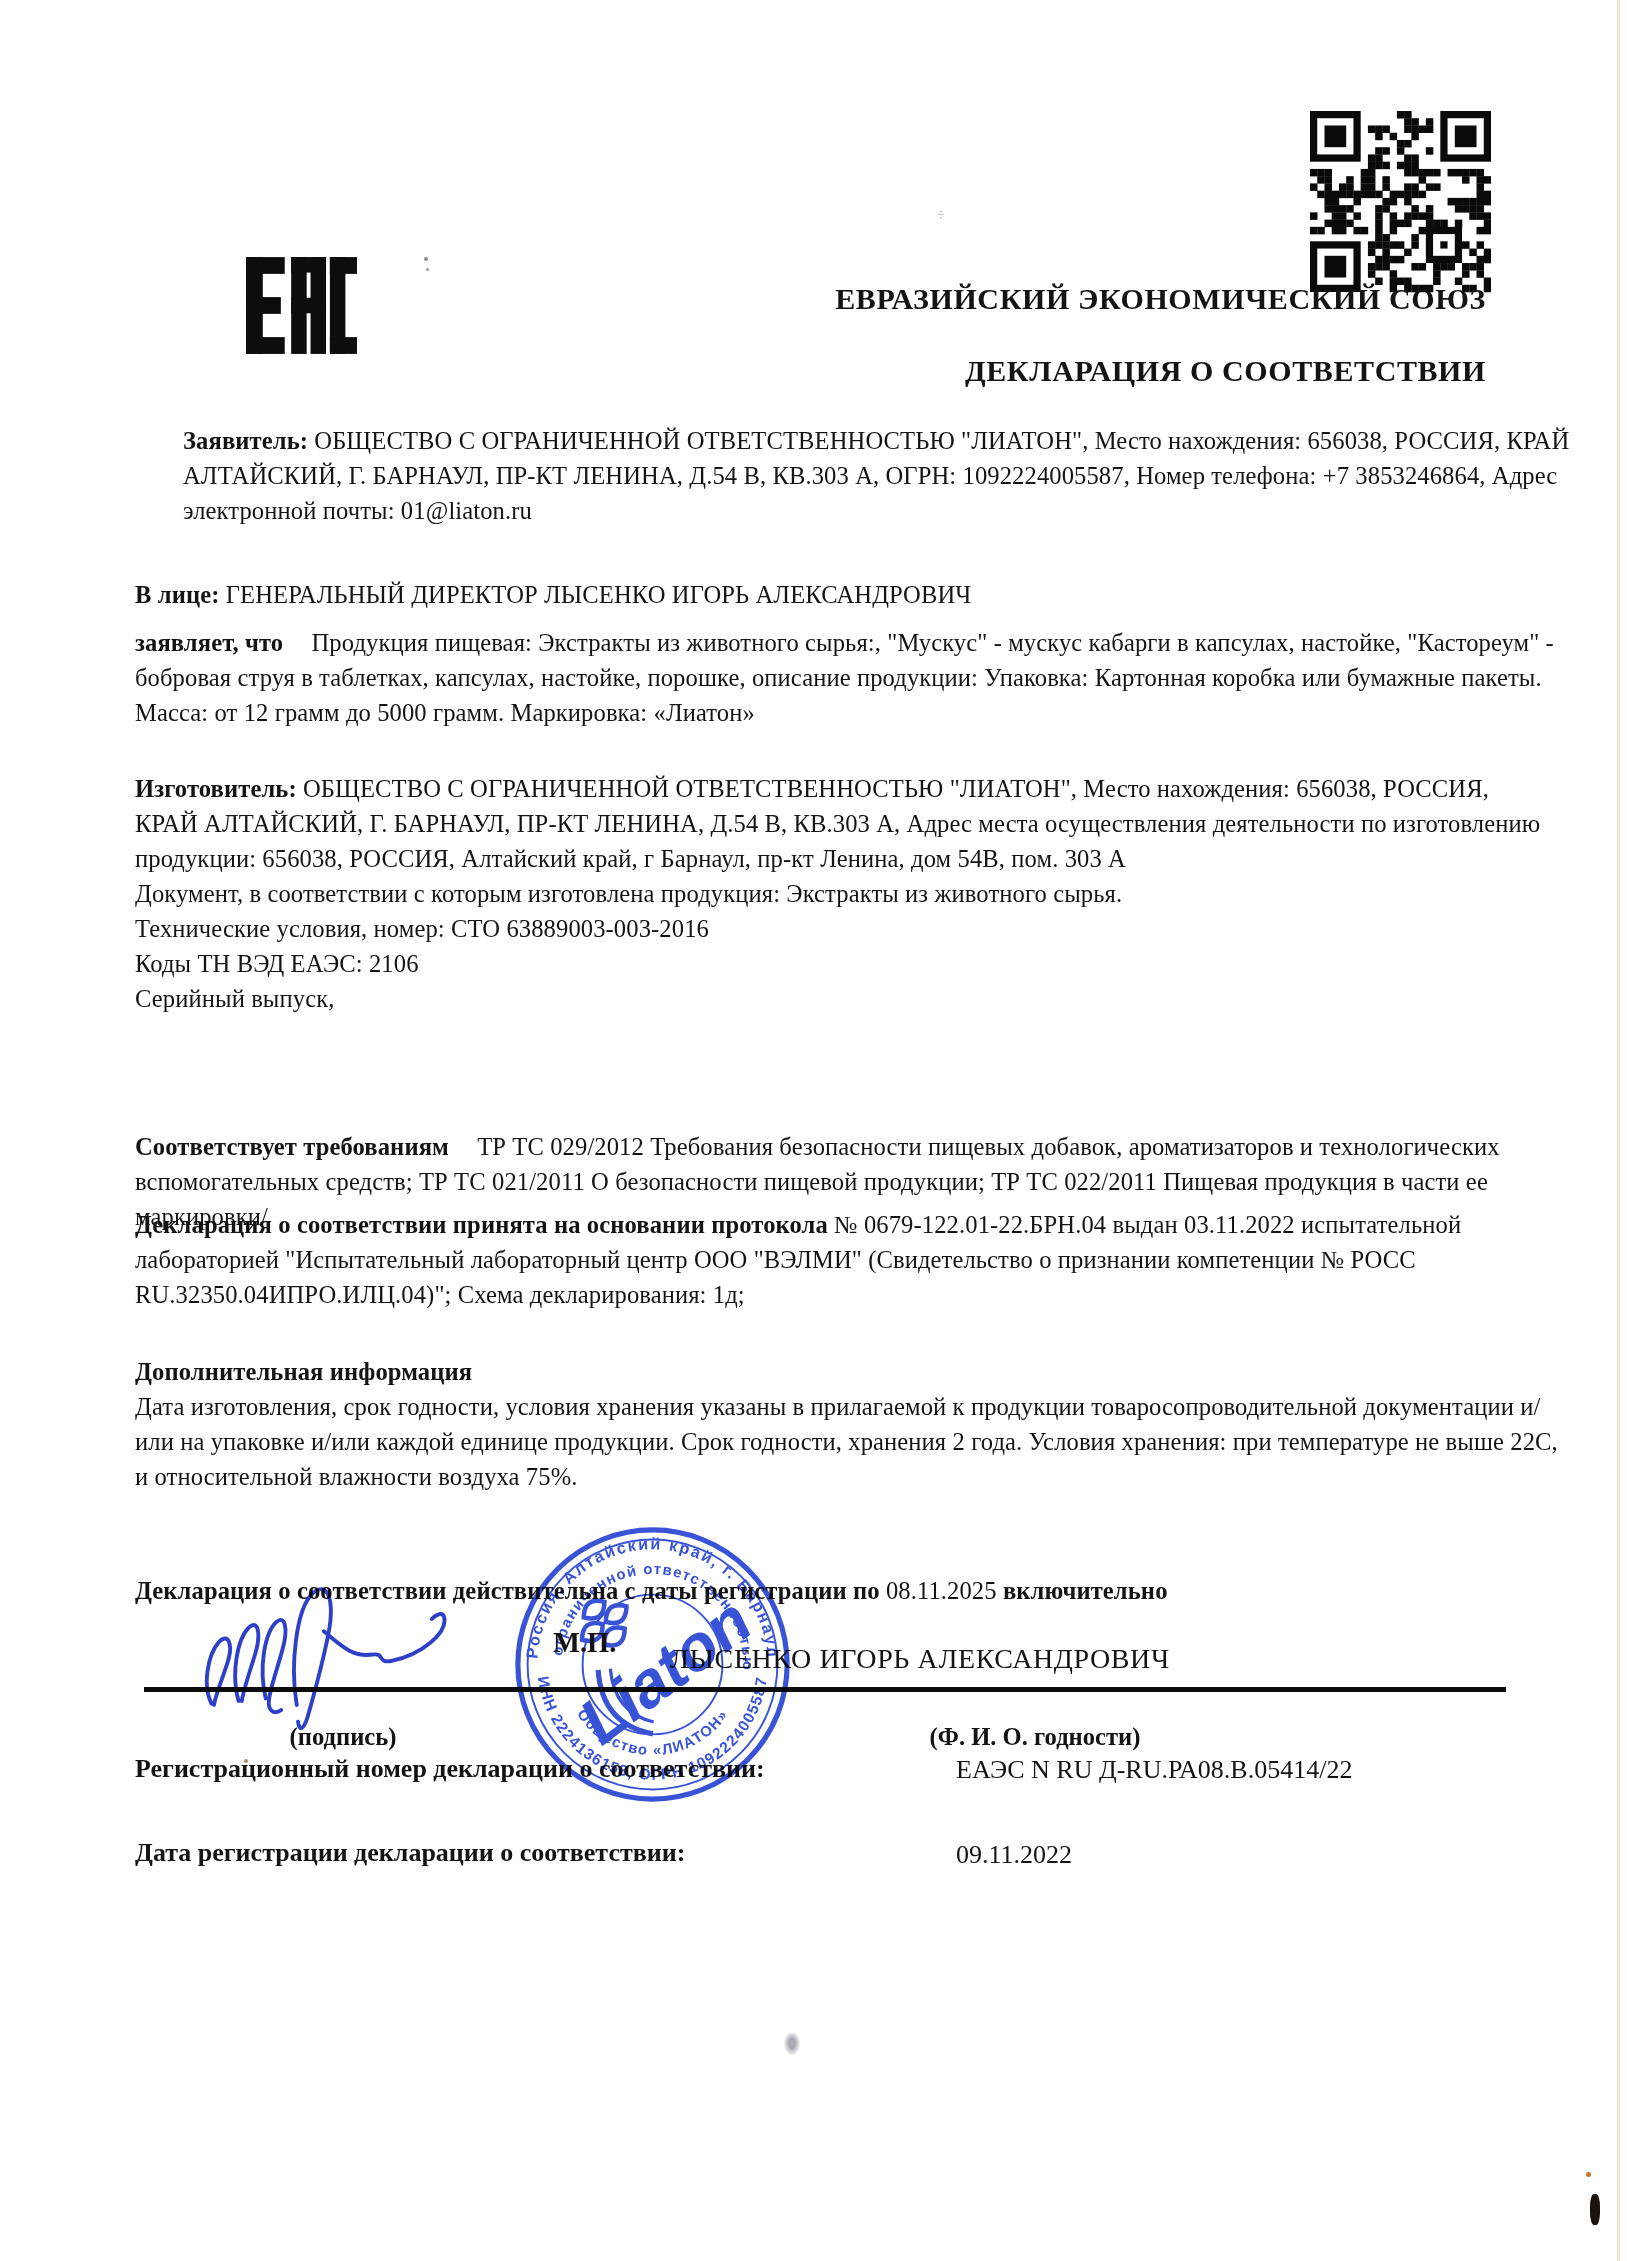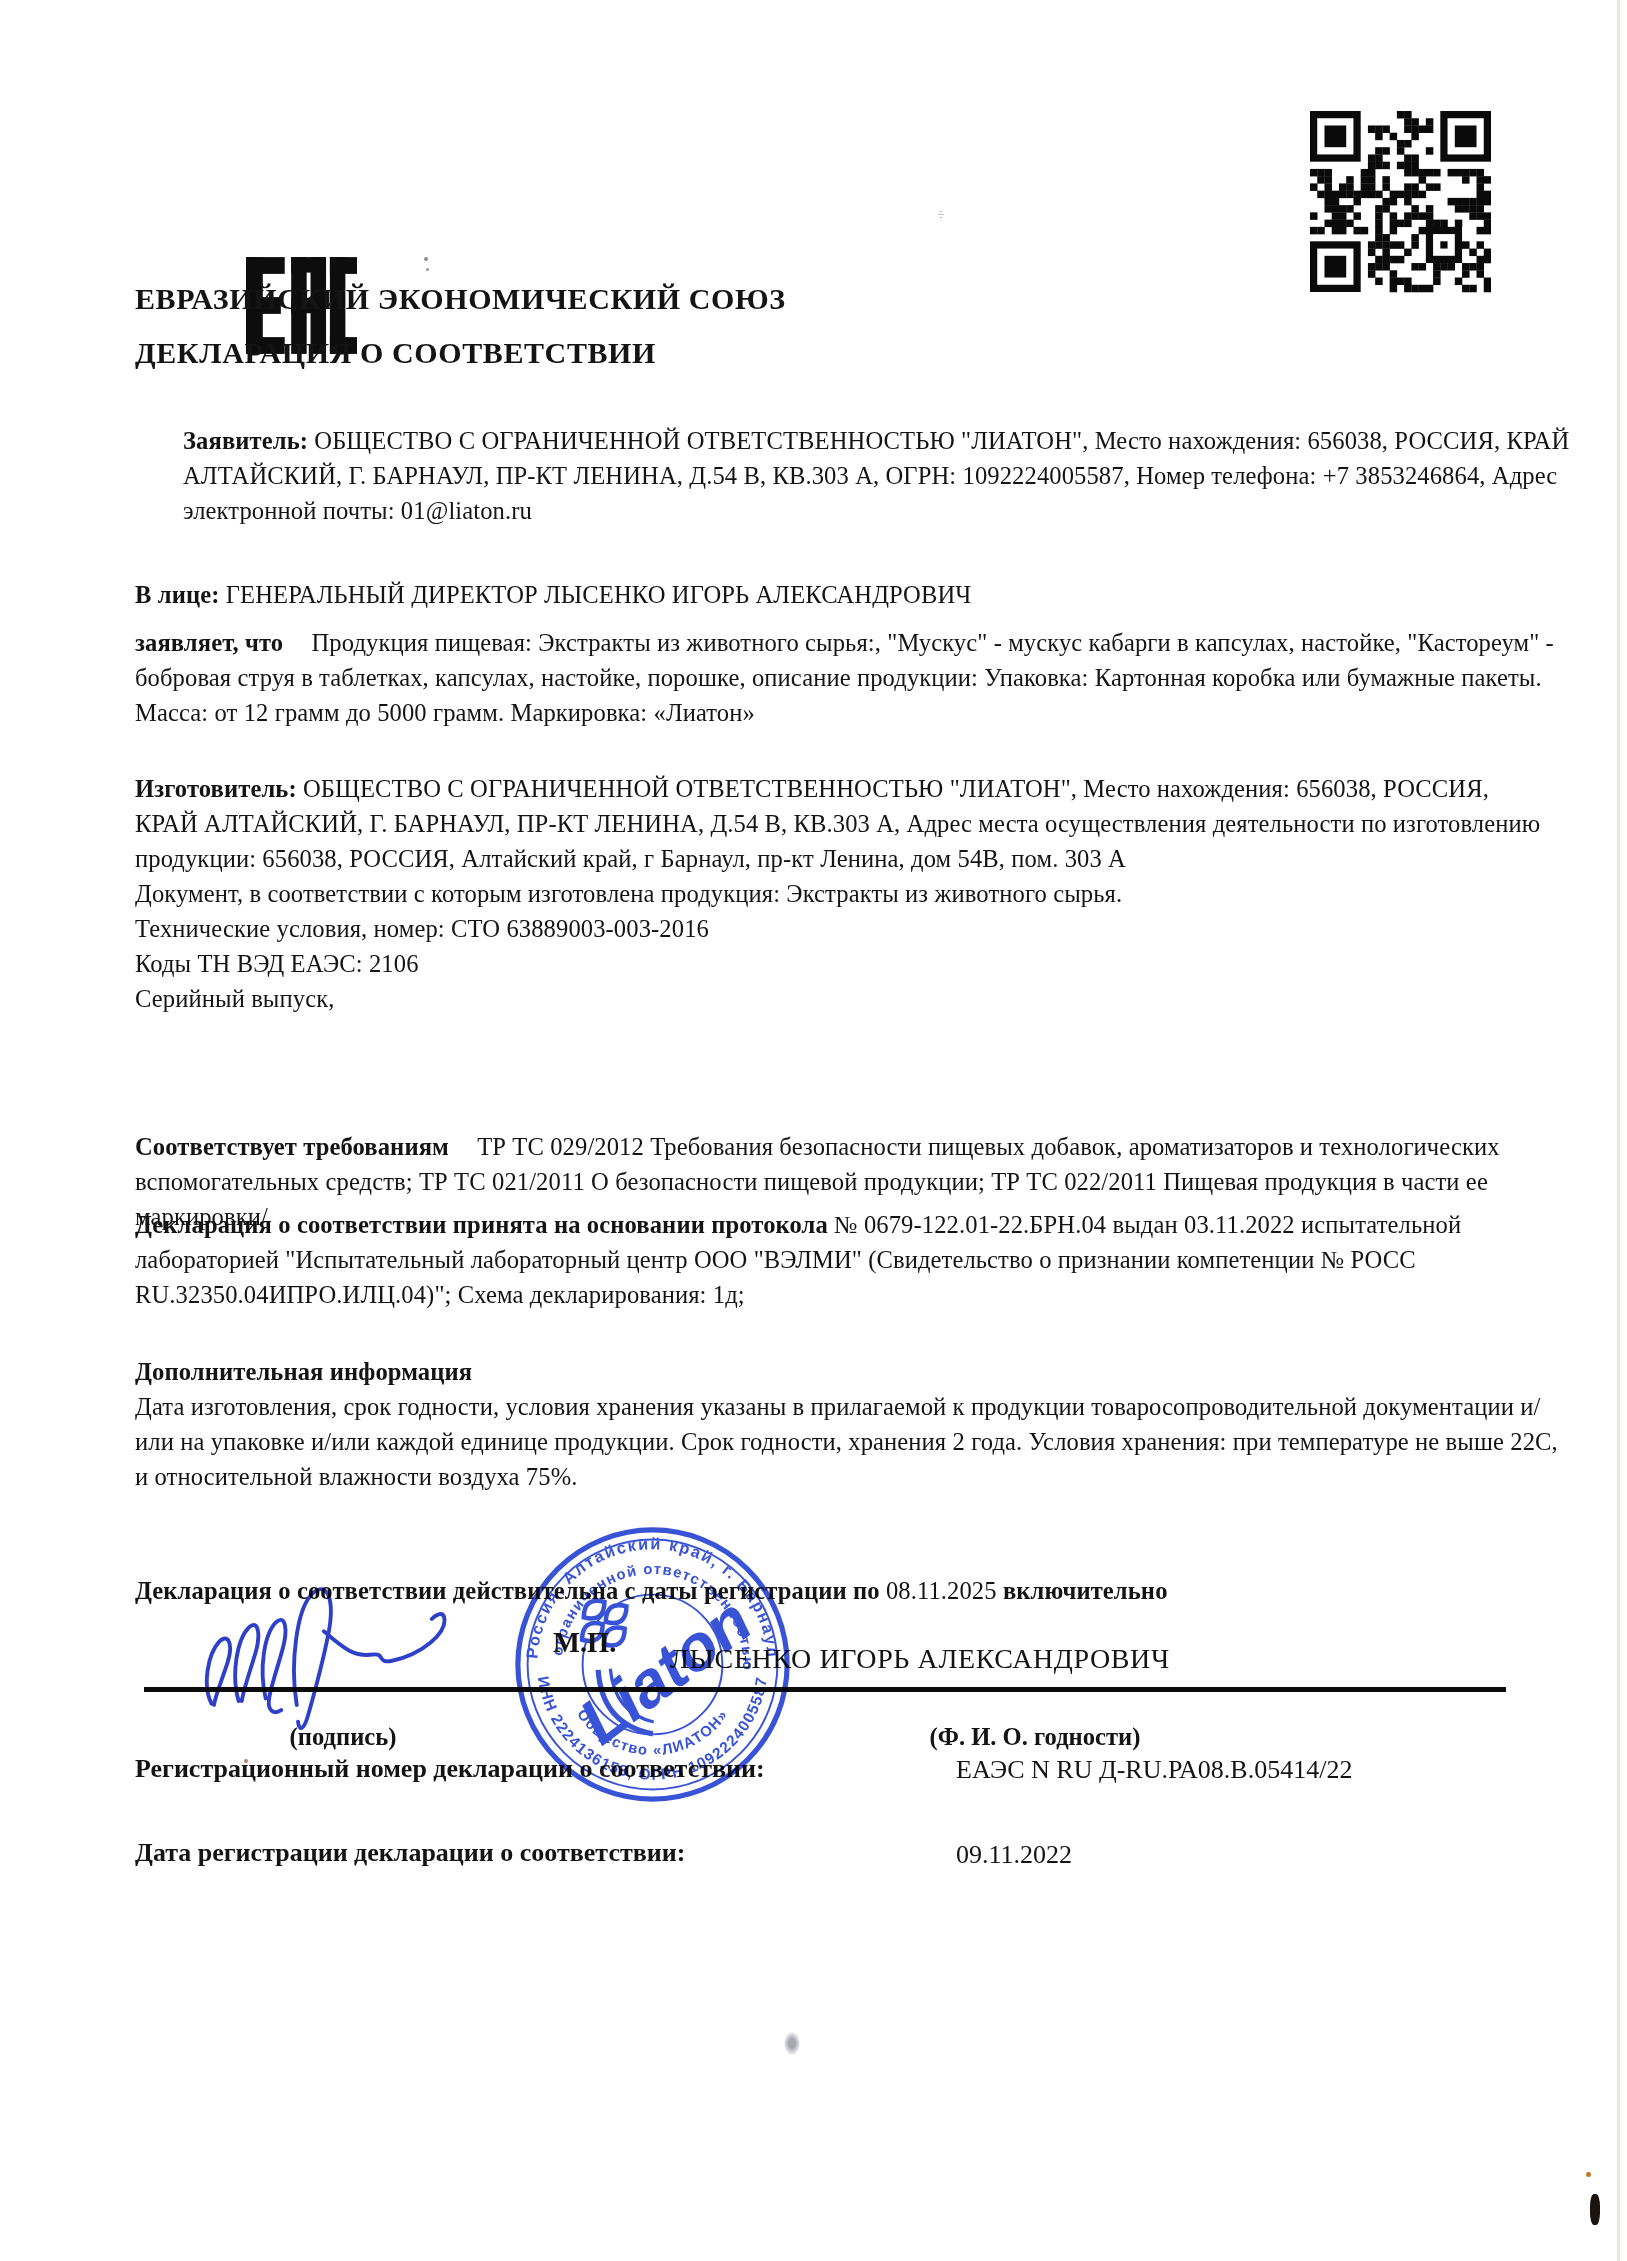--- a/index.html
+++ b/index.html
@@ -12,7 +12,7 @@
   .para{left:135px; width:1423px; font-size:24.6px; line-height:35px; letter-spacing:0.1px;}
   .para b{font-weight:700;}
   .gap-label{margin-right:22px;}
-  .title-wrap{left:135px; width:1358px; text-align:left;}
+  .title-wrap{left:128px; width:1358px; text-align:right;}
   .title-line{font-weight:700; font-size:30px; letter-spacing:0.6px;}
   .title-line + .title-line{margin-top:20px;}
   .caption{font-weight:700; font-size:24.6px; text-align:center;margin-top:18px;}

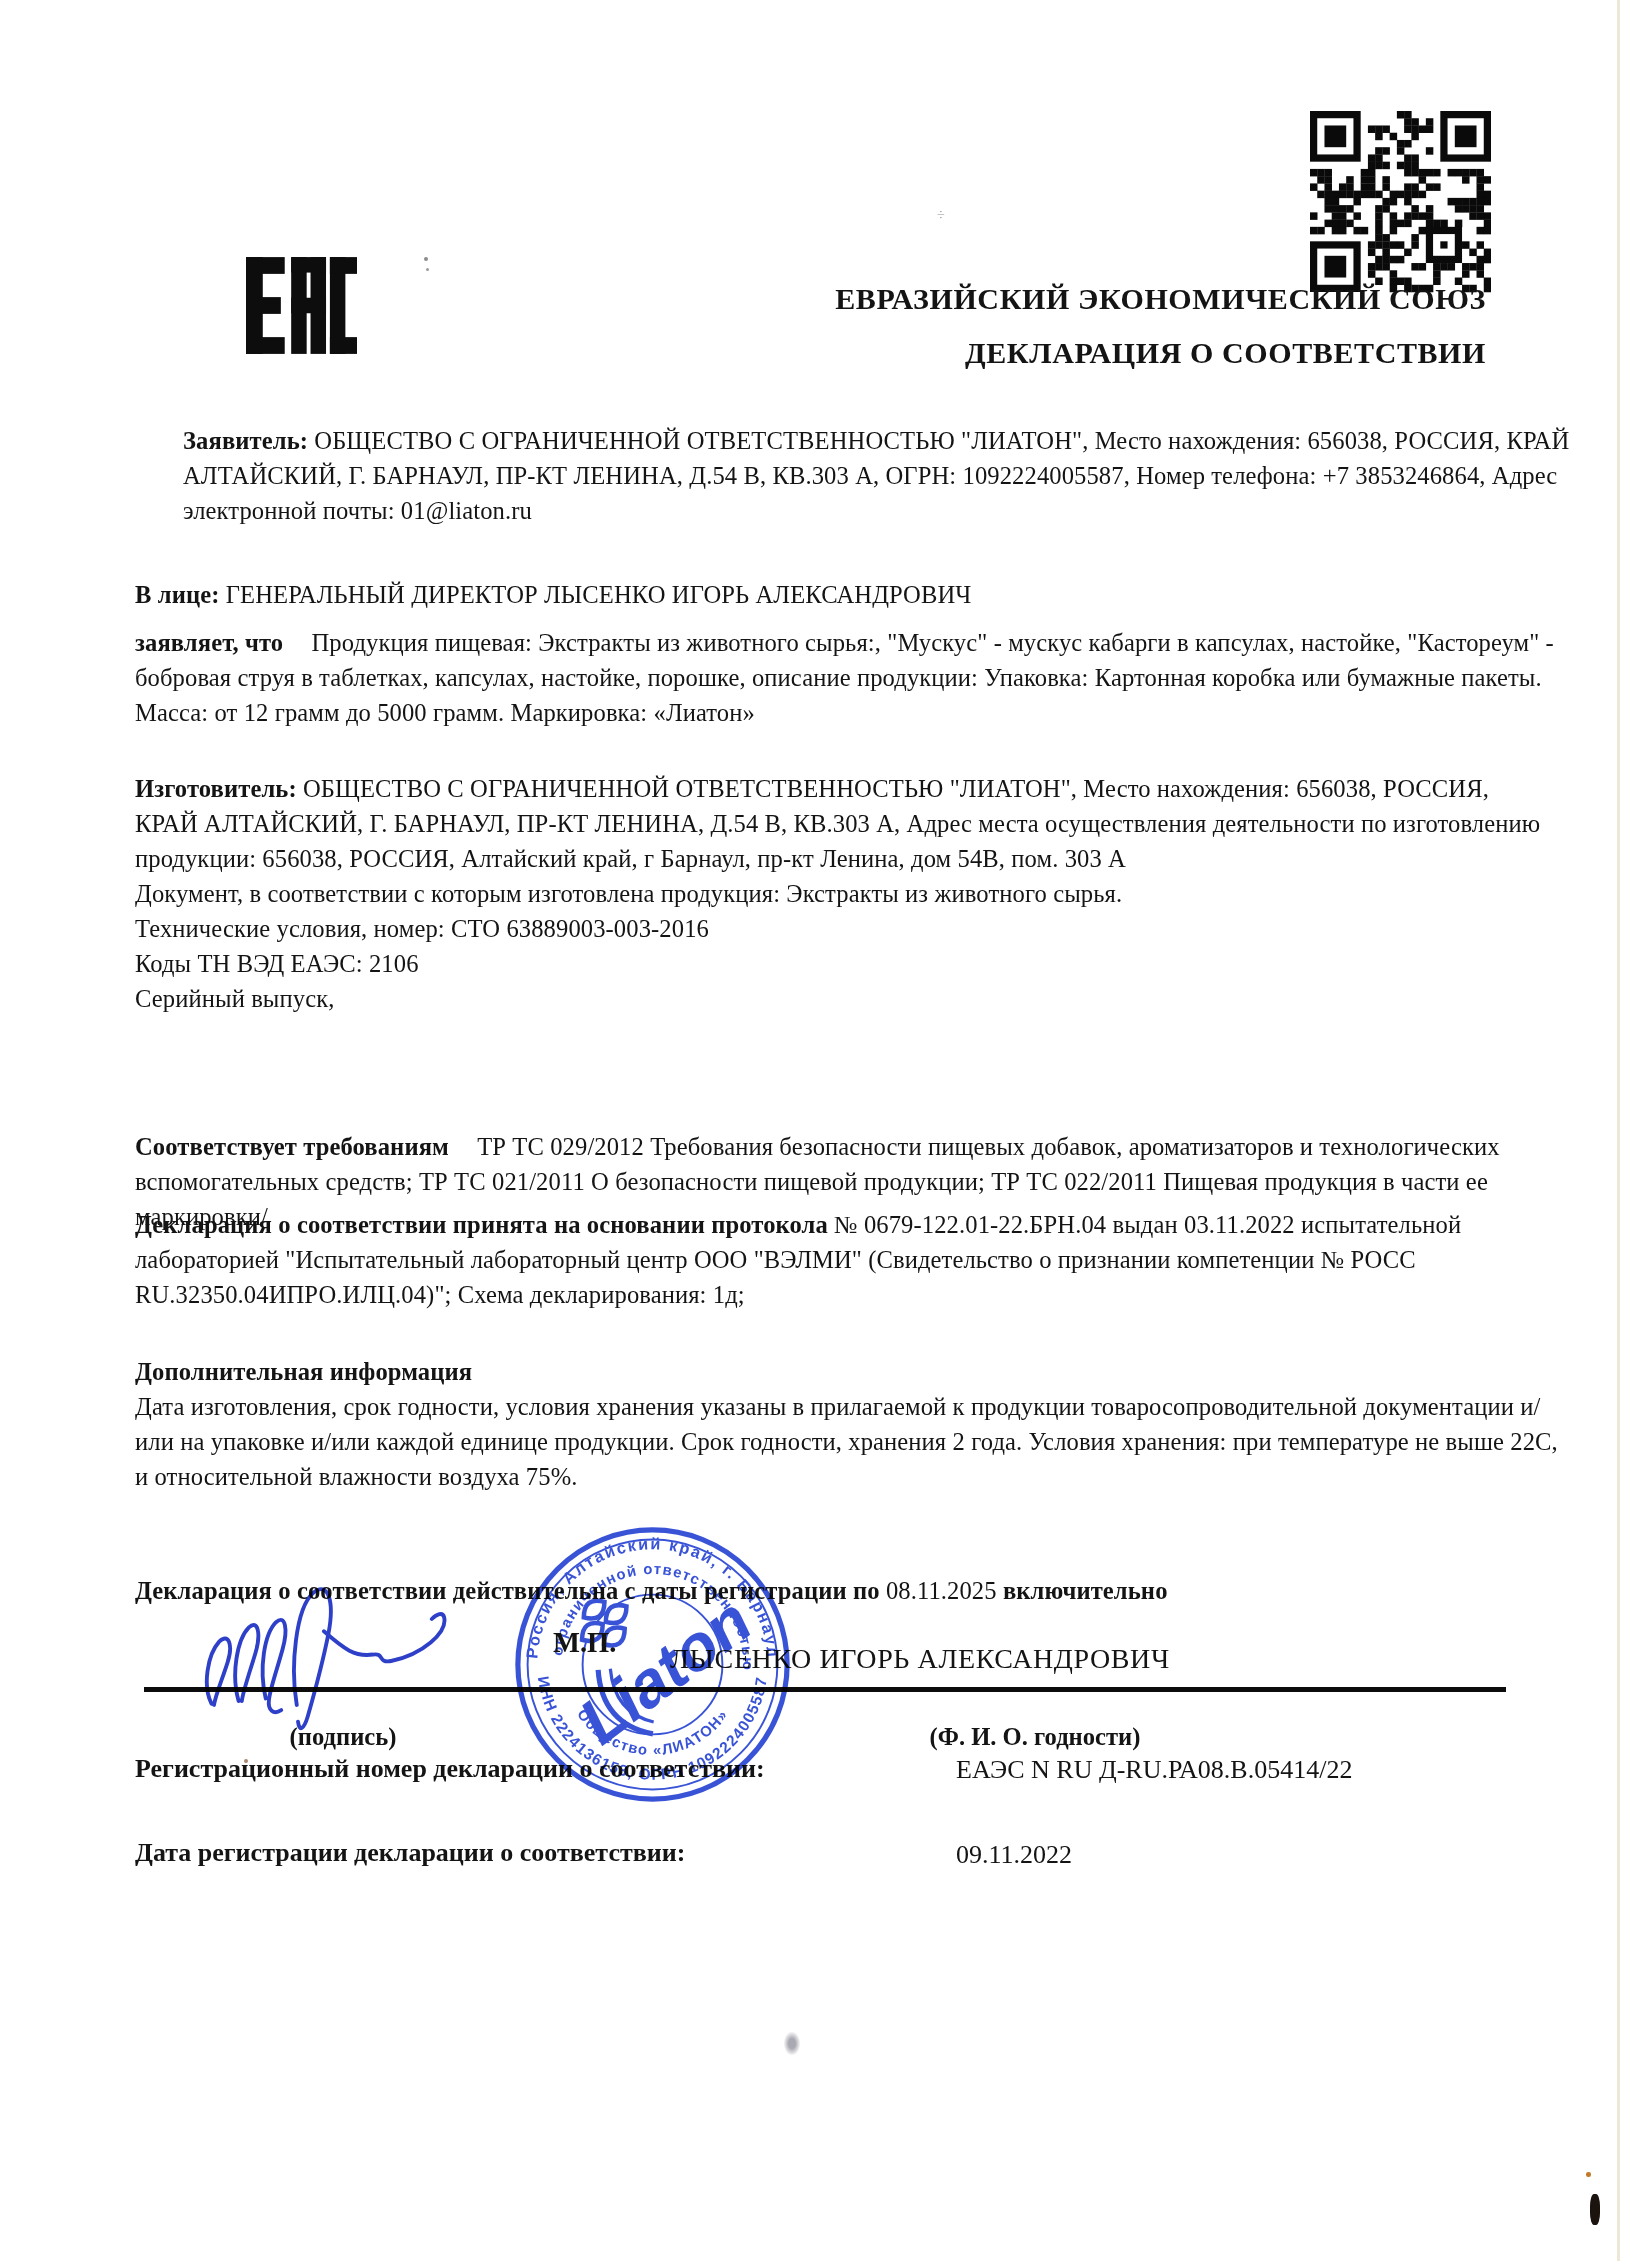--- a/index.html
+++ b/index.html
@@ -14,7 +14,7 @@
   .gap-label{margin-right:22px;}
   .title-wrap{left:128px; width:1358px; text-align:right;}
   .title-line{font-weight:700; font-size:30px; letter-spacing:0.6px;}
-  .title-line + .title-line{margin-top:20px;}
+  .title-line + .title-line{margin-top:38px;}
   .caption{font-weight:700; font-size:24.6px; text-align:center;margin-top:18px;}
   .reg-label{font-weight:700; font-size:26px;}
   .reg-value{font-size:26px;}

